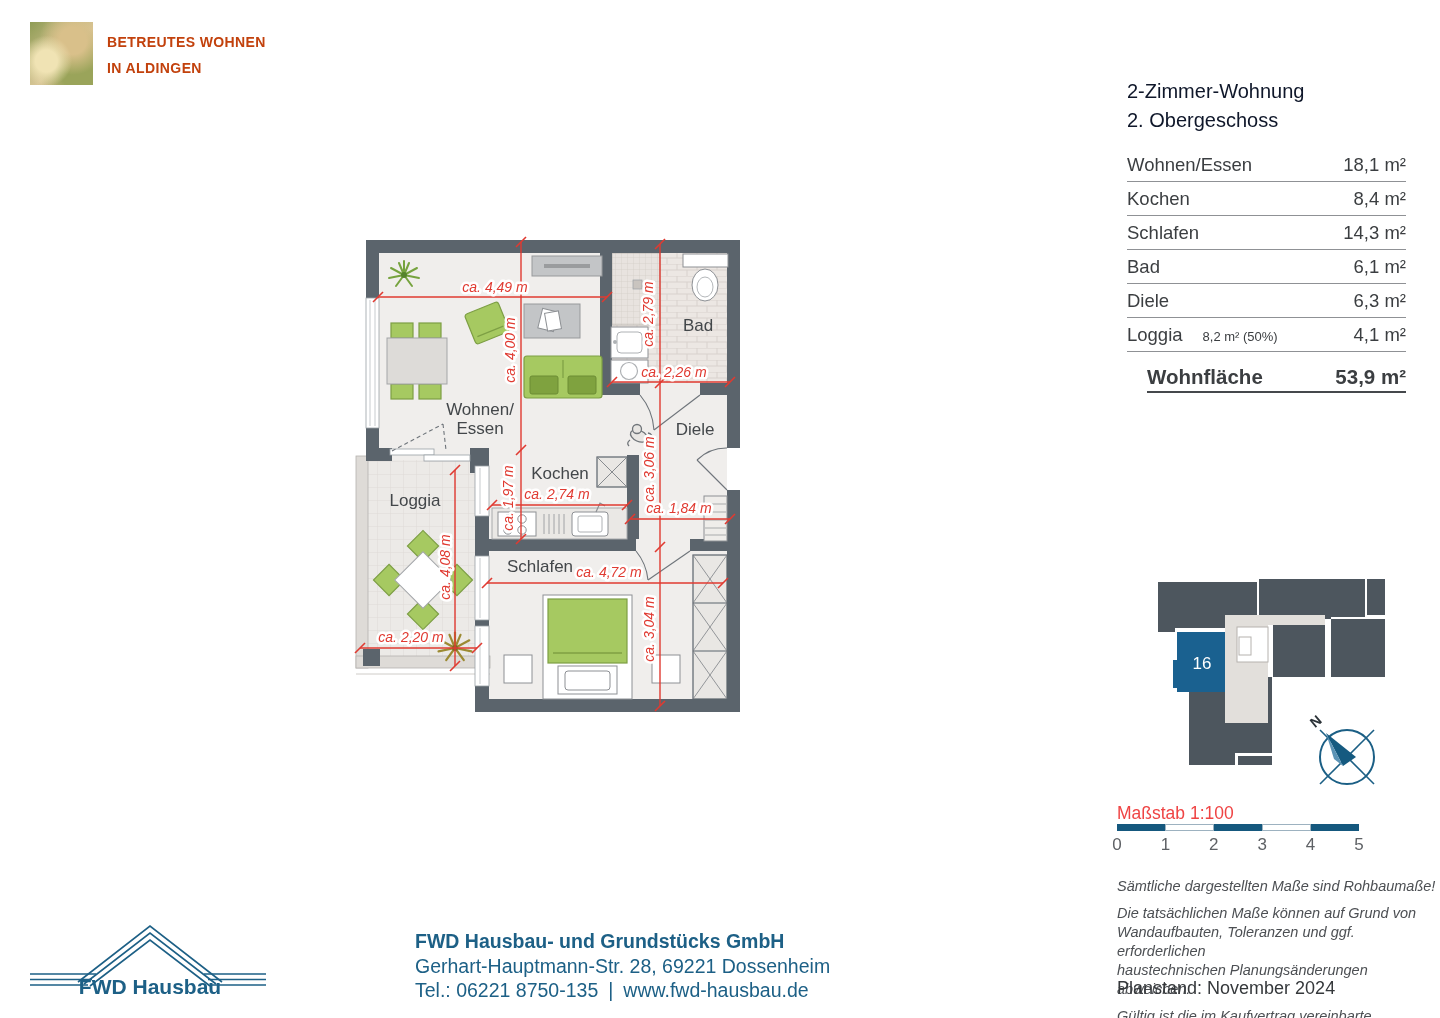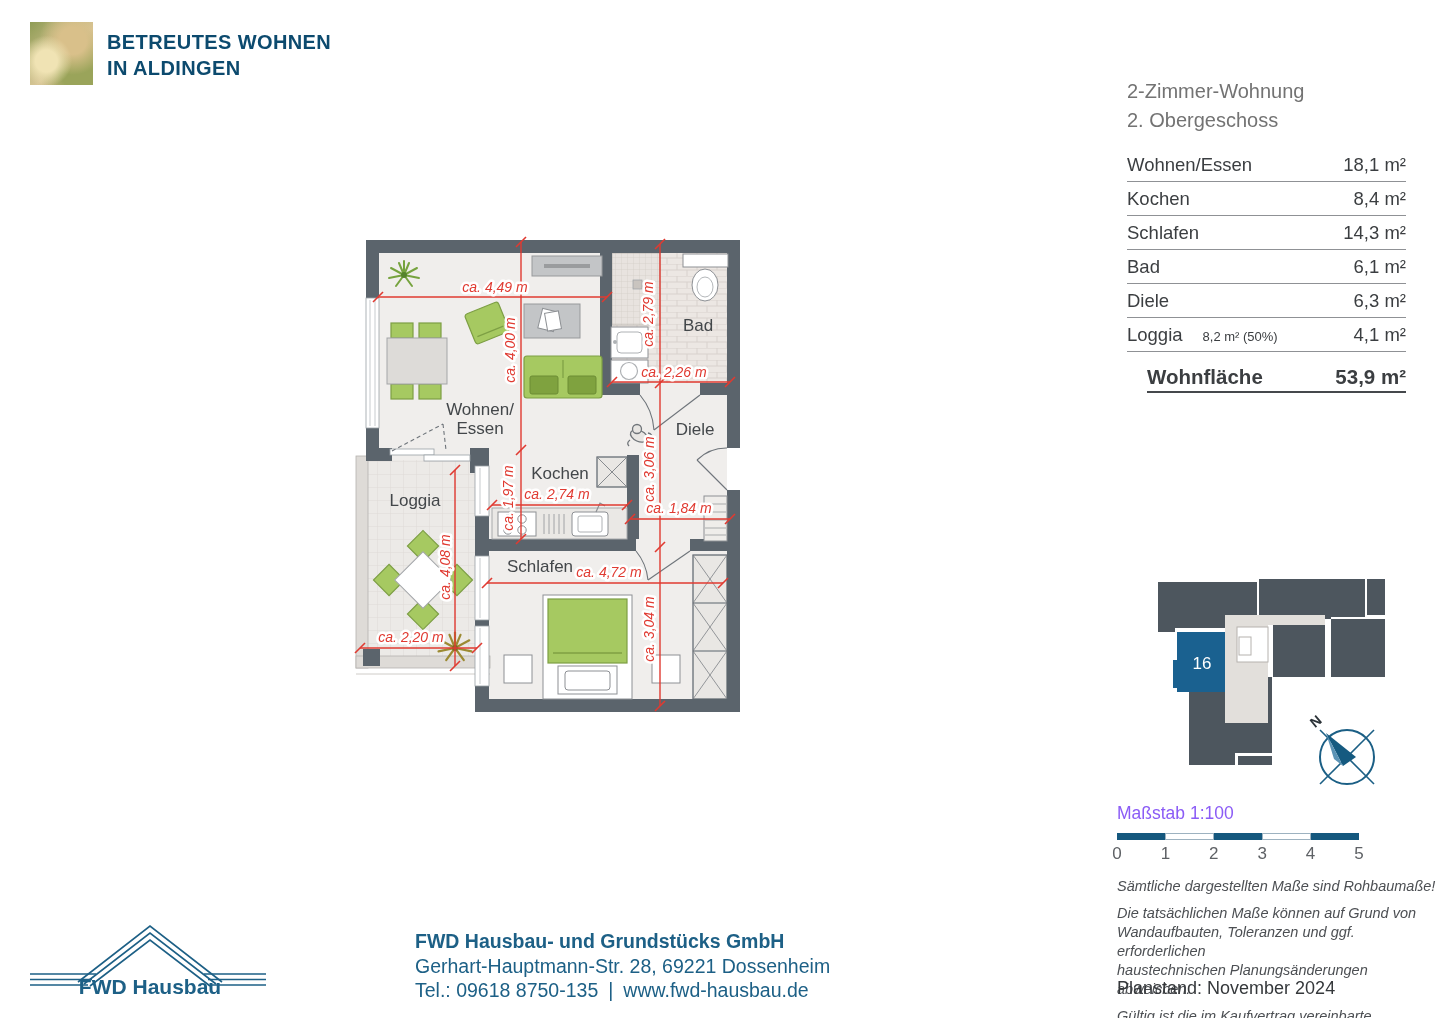--- a/index.html
+++ b/index.html
@@ -12,8 +12,8 @@
       radial-gradient(circle at 68% 30%, #d9c08a 0 22%, rgba(0,0,0,0) 55%),
       radial-gradient(circle at 80% 75%, #9aa45a 0 30%, rgba(0,0,0,0) 60%),
       linear-gradient(135deg,#8f9c55,#d8c697 55%,#b49f6b);}
-  .brand-text{position:absolute;left:107px;top:29px;font-size:20px;font-weight:bold;
-    letter-spacing:.4px;line-height:26px;color:#0c4a6e;}
+  .brand-text{position:absolute;left:107px;top:29px;font-size:14px;font-weight:bold;
+    letter-spacing:.4px;line-height:26px;color:#c2410c;}
   
   .unit-title{position:absolute;left:1127px;top:26px;font-size:34px;font-weight:800;
     letter-spacing:.6px;color:#15587e;}

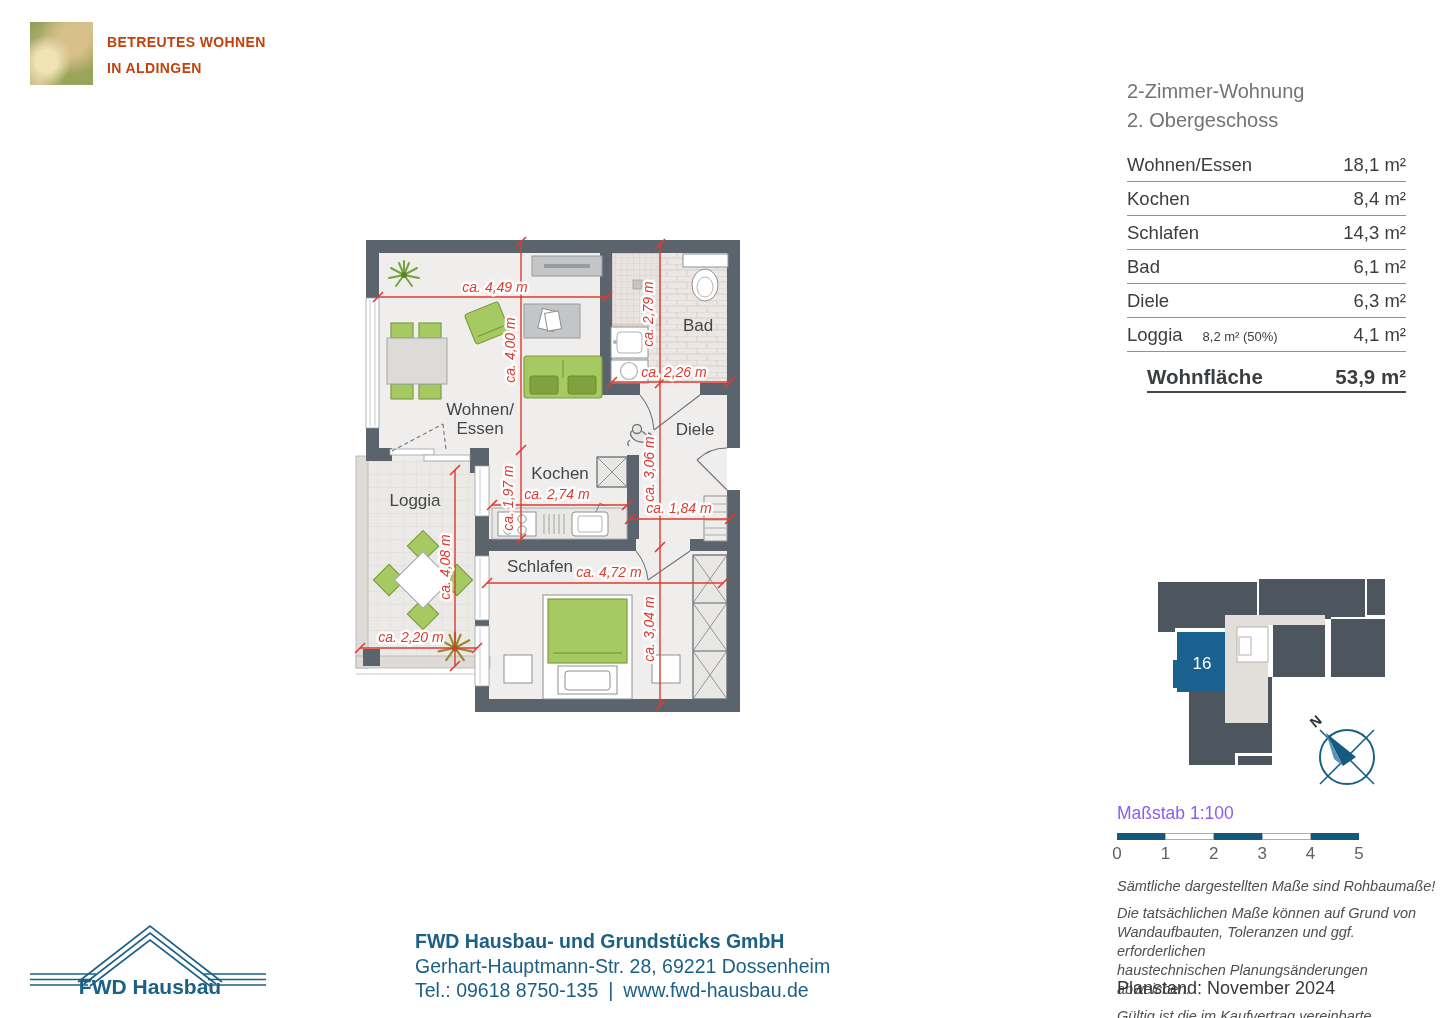--- a/index.html
+++ b/index.html
@@ -17,7 +17,7 @@
   
   .unit-title{position:absolute;left:1127px;top:26px;font-size:34px;font-weight:800;
     letter-spacing:.6px;color:#15587e;}
-  .unit-sub{position:absolute;left:1127px;top:77px;font-size:20px;line-height:28.5px;color:#737373;}
+  .unit-sub{position:absolute;left:1127px;top:77px;font-size:20px;line-height:28.5px;color:#0f172a;}
   .area-table{position:absolute;left:1127px;top:148px;width:279px;}
   .arow{display:flex;justify-content:space-between;align-items:baseline;height:34px;
     padding-top:6px;box-sizing:border-box;border-bottom:1px solid #8f9195;font-size:18.5px;}

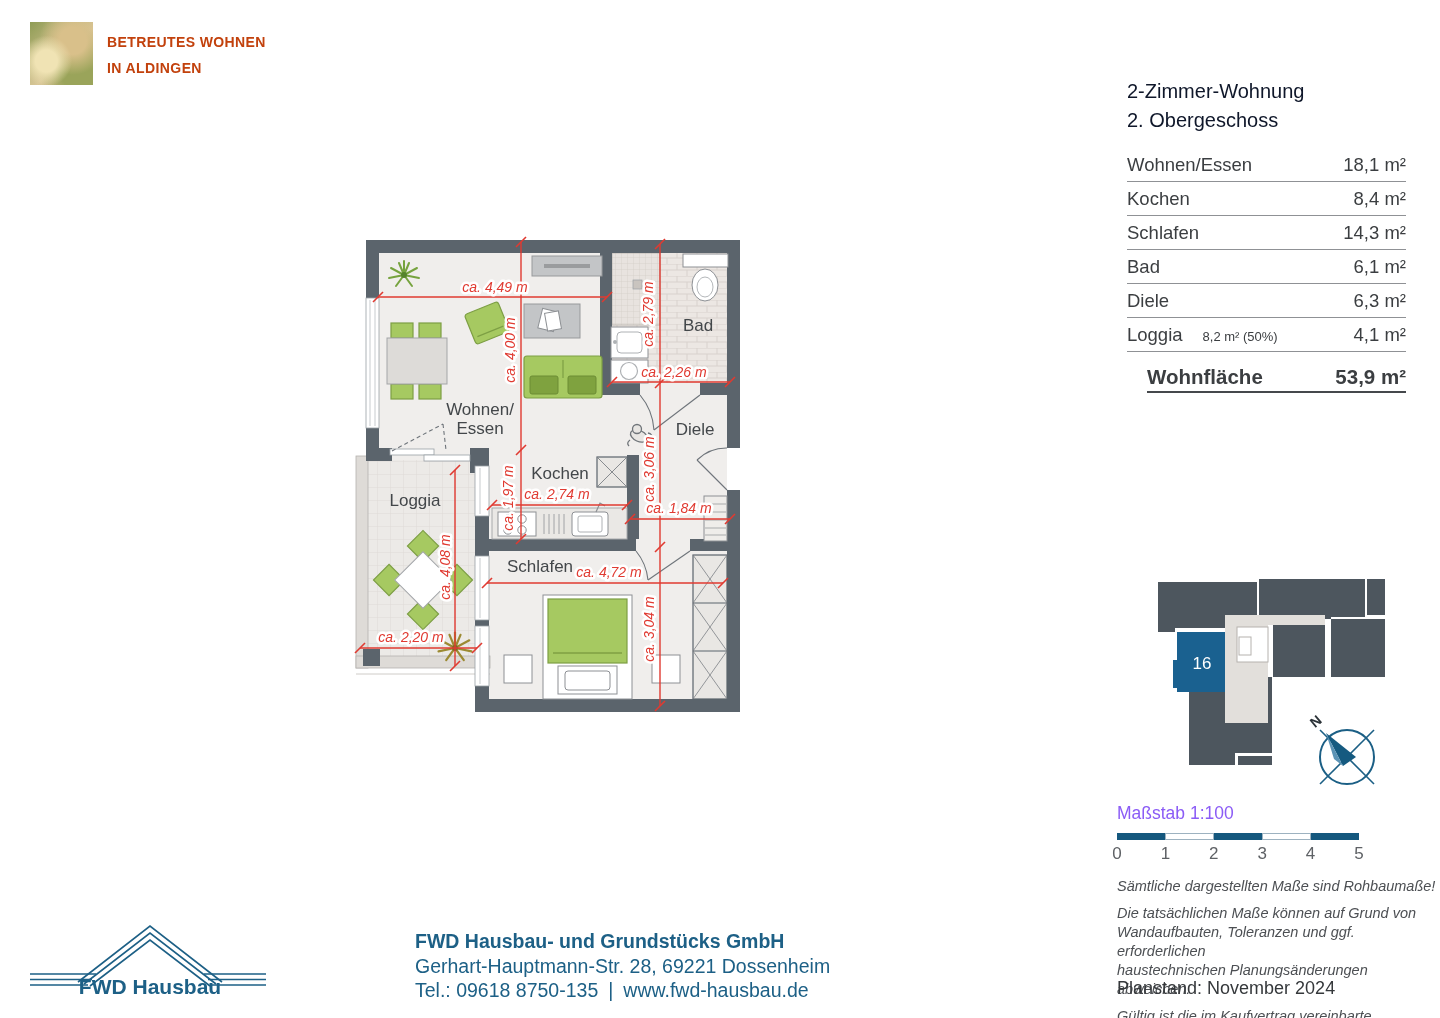--- a/index.html
+++ b/index.html
@@ -27,7 +27,7 @@
     font-size:20.5px;font-weight:bold;margin-left:20px;}
   
   .scale{position:absolute;left:1117px;top:803px;}
-  .scale-label{font-size:17.5px;color:#8b5cf6;margin-bottom:9px;}
+  .scale-label{font-size:17.5px;color:#ef4444;}
   .scale-bar{display:flex;width:242px;height:7px;}
   .scale-bar span{flex:1;box-sizing:border-box;}
   .seg-b{background:#15587e;}

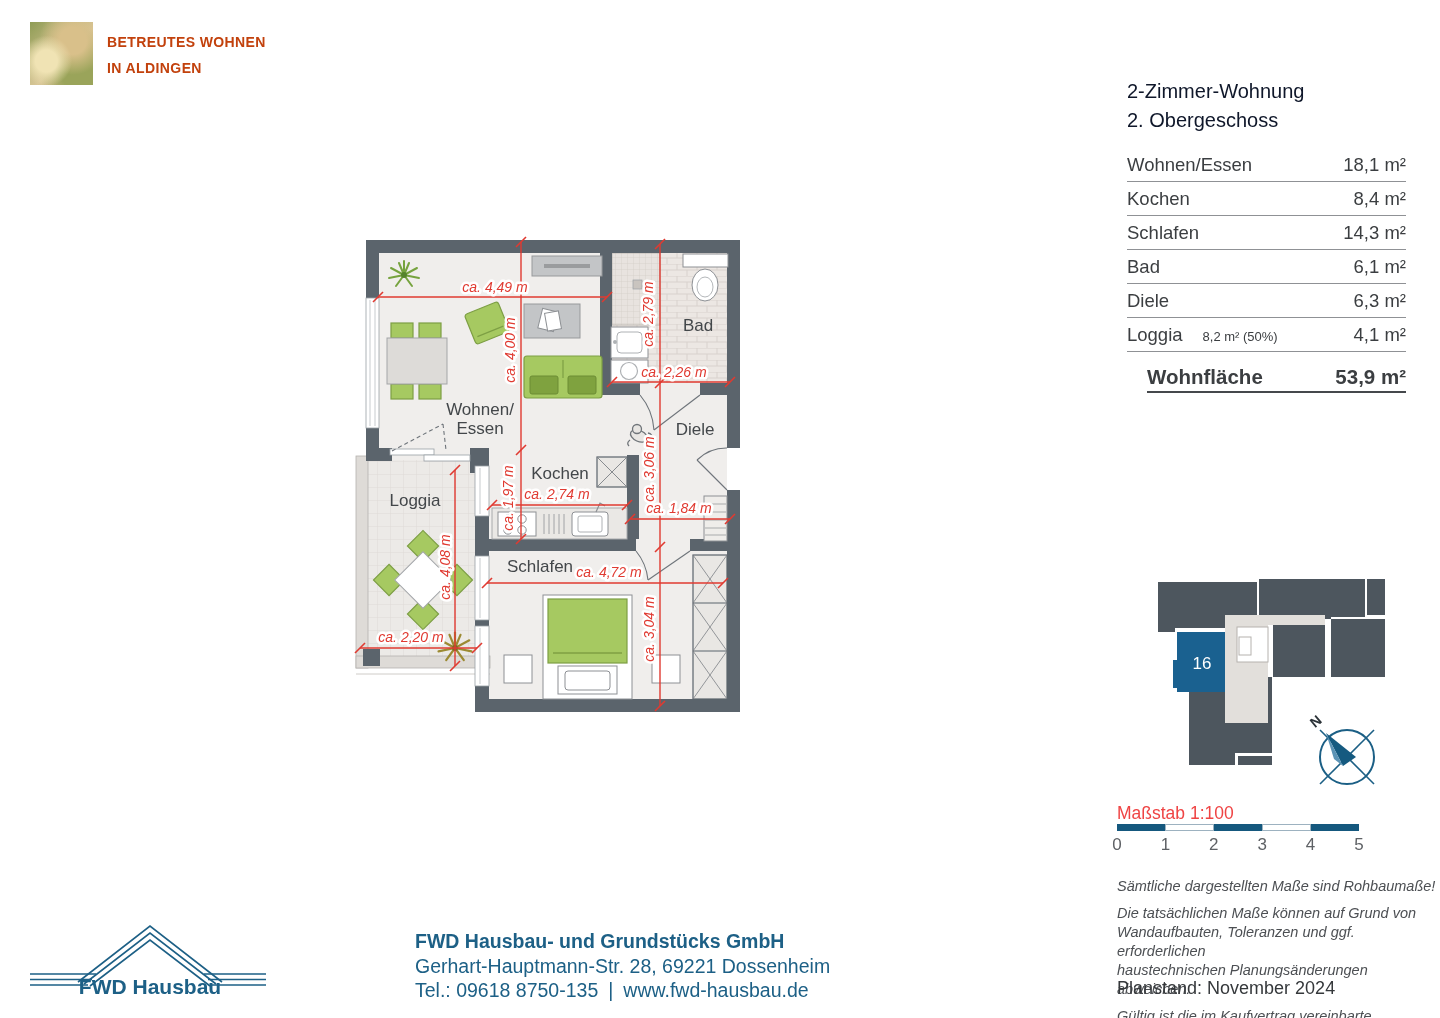--- a/index.html
+++ b/index.html
@@ -439,7 +439,7 @@
     <div class="c1">FWD Hausbau- und Grundstücks GmbH</div>
     <div>Gerhart-Hauptmann-Str. 28, 69221 Dossenheim</div>
     <div>
-      <span>Tel.: 09618 8750-135</span><span class="sep">|</span><span>www.fwd-hausbau.de</span>
+      <span>Tel.: 06221 8750-135</span><span class="sep">|</span><span>www.fwd-hausbau.de</span>
     </div>
   </div>
 

